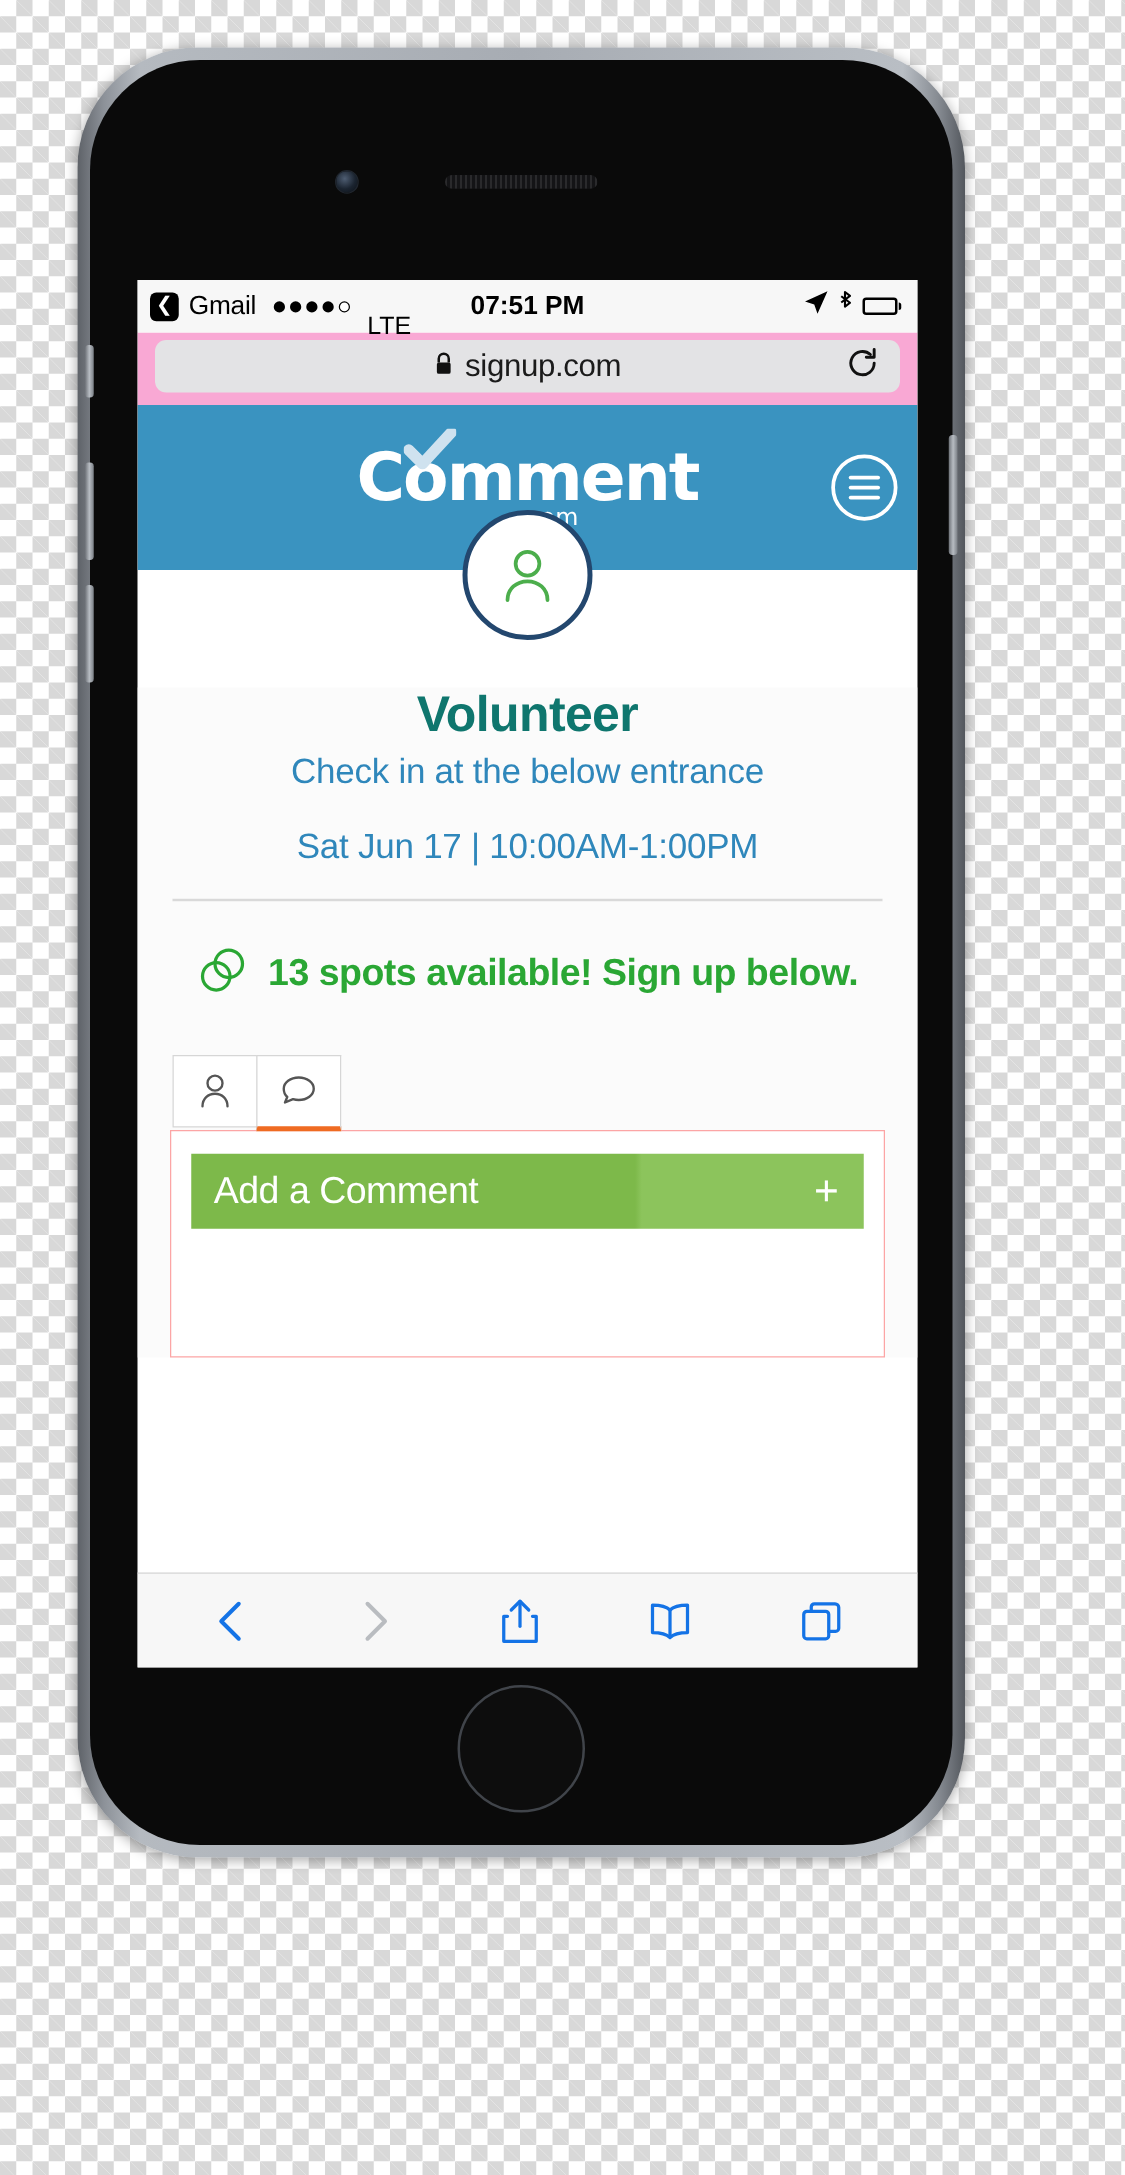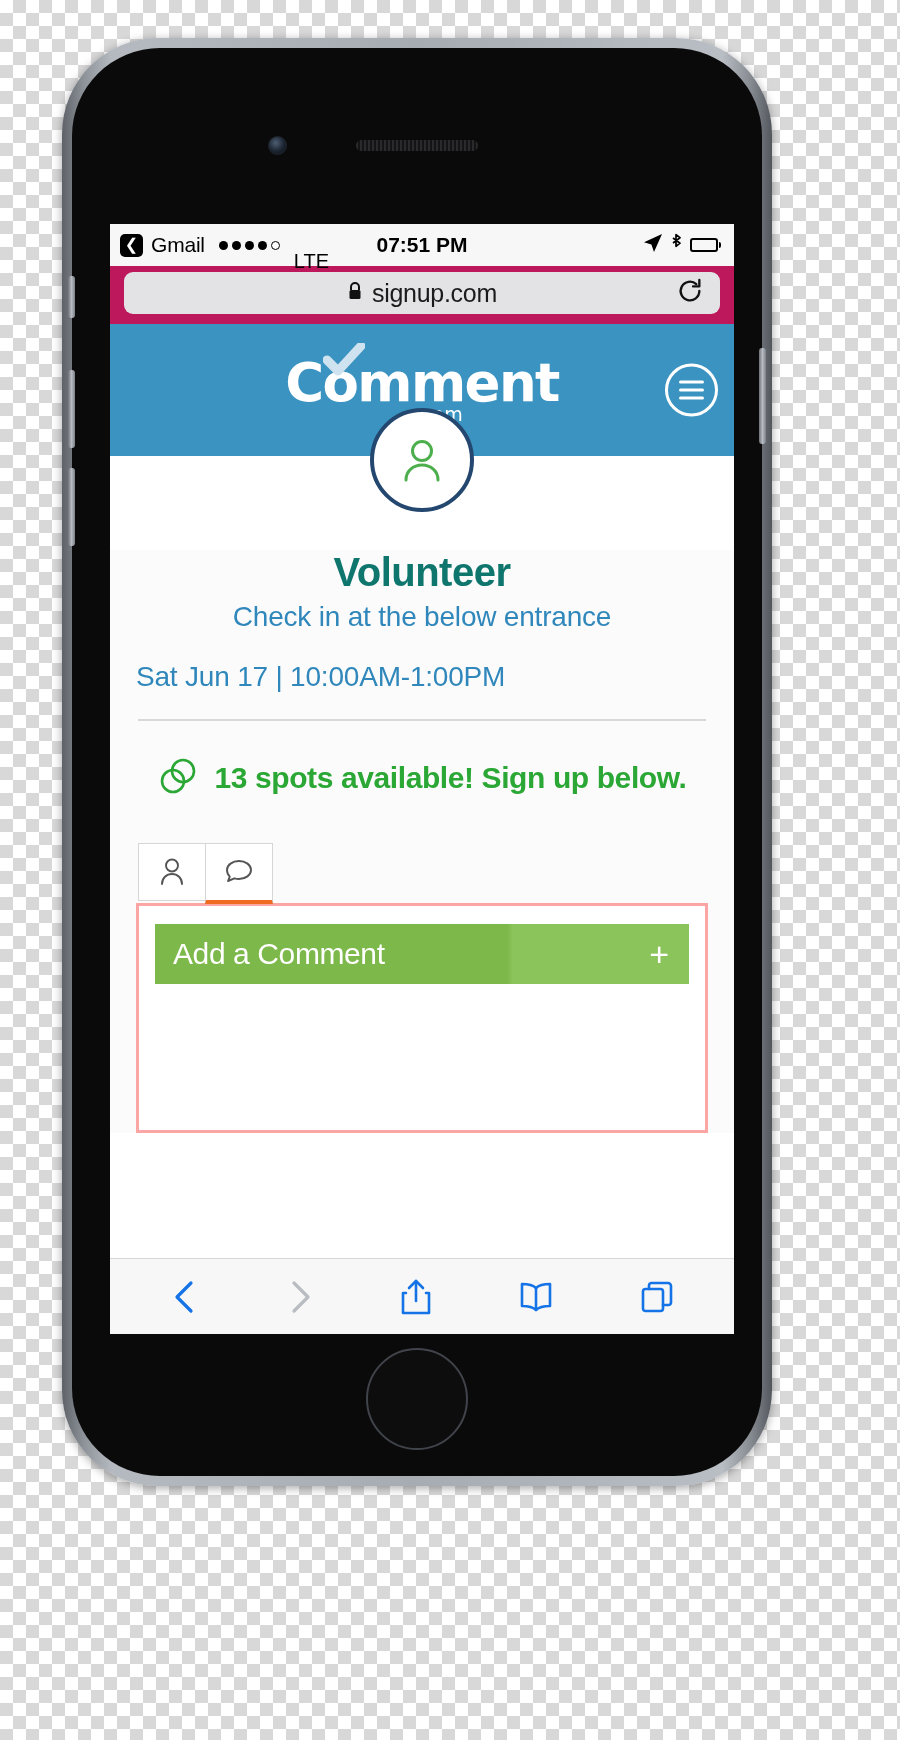--- a/index.html
+++ b/index.html
@@ -103,7 +103,7 @@
   .batt-cap { width: 2.5px; height: 6px; background: #000; border-radius: 0 2px 2px 0; margin-left: 1px; }
 
   
-  .urlbar-wrap { background: #be185d; padding: 6px 14px 10px; }
+  .urlbar-wrap { background: #f9a8d4; padding: 6px 14px 10px; }
   .urlbar {
     position: relative;
     height: 42px; background: #e3e3e5; border-radius: 9px;

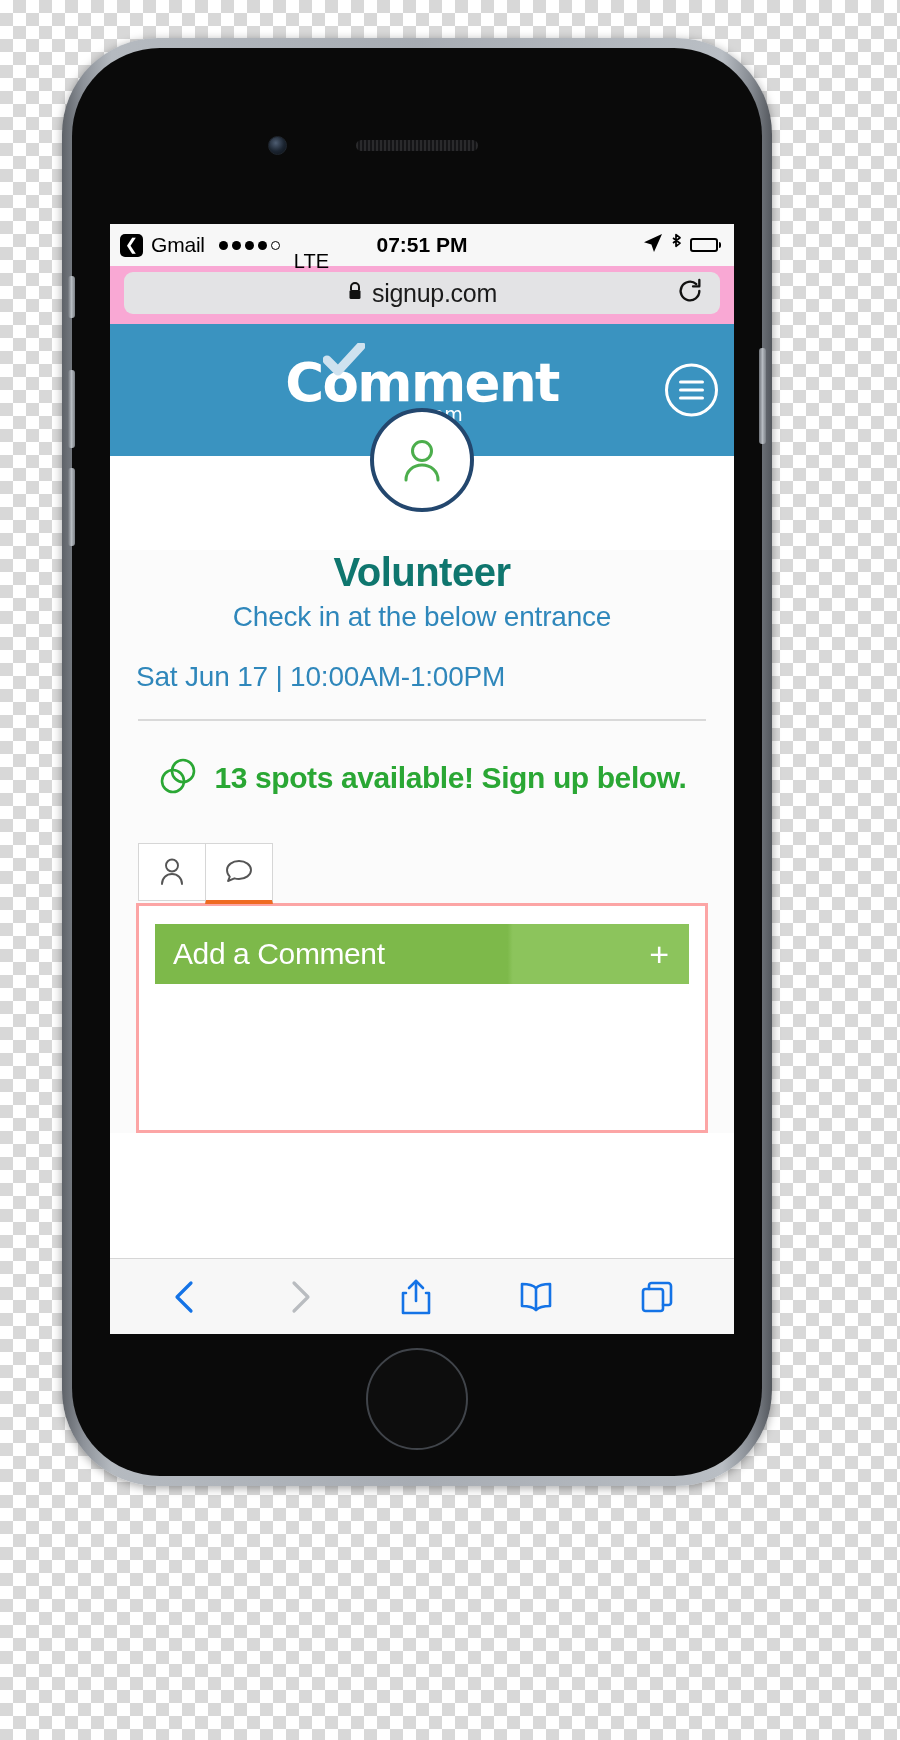--- a/index.html
+++ b/index.html
@@ -163,7 +163,7 @@
     font-size: 28px; margin-top: 6px; letter-spacing: -.2px;
   }
   .when {
-    color: #2f87bb;
+    text-align: center; color: #2f87bb;
     font-size: 28px; margin-top: 28px; letter-spacing: -.2px;
   }
   .divider { height: 2px; background: #d9d9d9; margin: 26px 2px 0; }

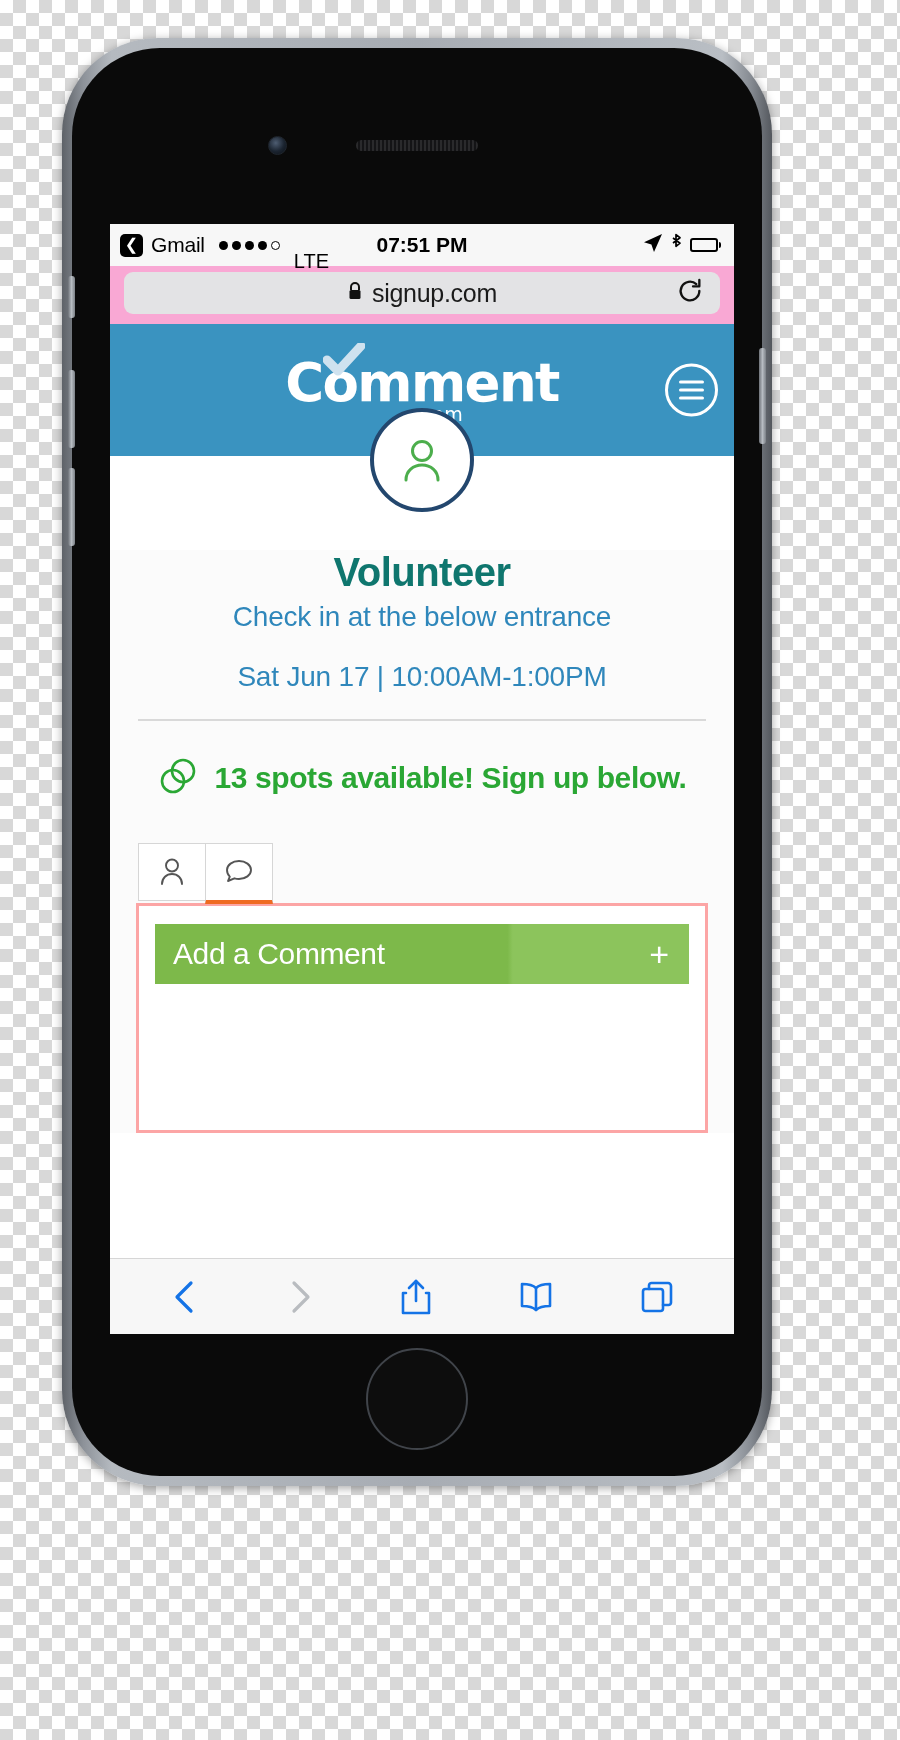--- a/index.html
+++ b/index.html
@@ -197,10 +197,10 @@
   .tab.active { border-bottom: 4px solid #ef6b22; height: 61px; }
 
   .panel {
-    border: 3px solid #fca5a5; background: #fff;
+    border: 1px solid #fca5a5; background: #fff;
     margin-top: -1px;
     padding: 18px 16px 78px;
-    height: 230px;
+    height: 182px;
   }
   .comment-bar {
     height: 60px;

